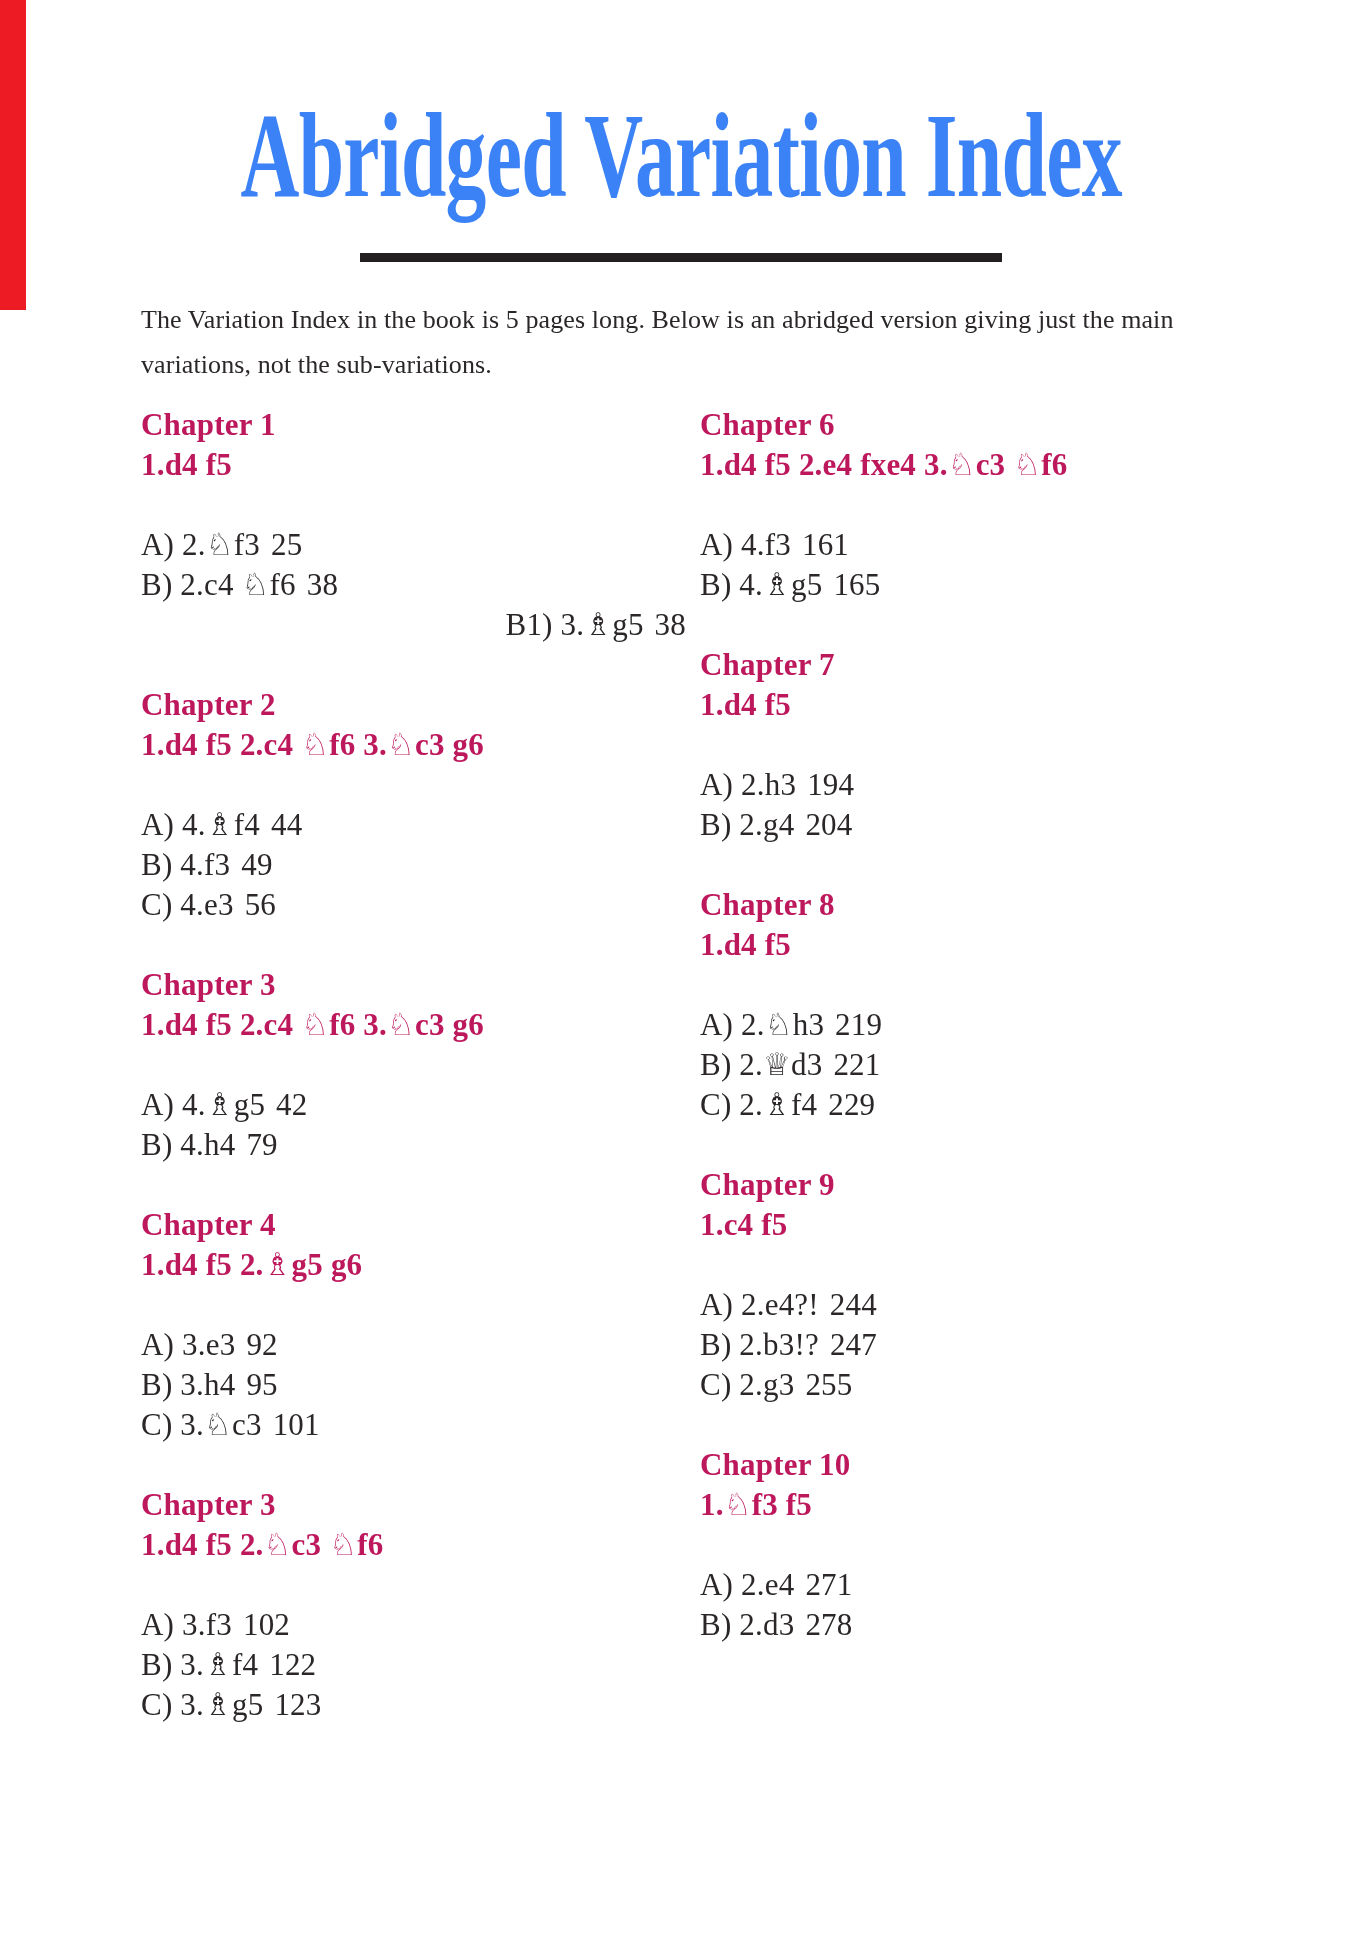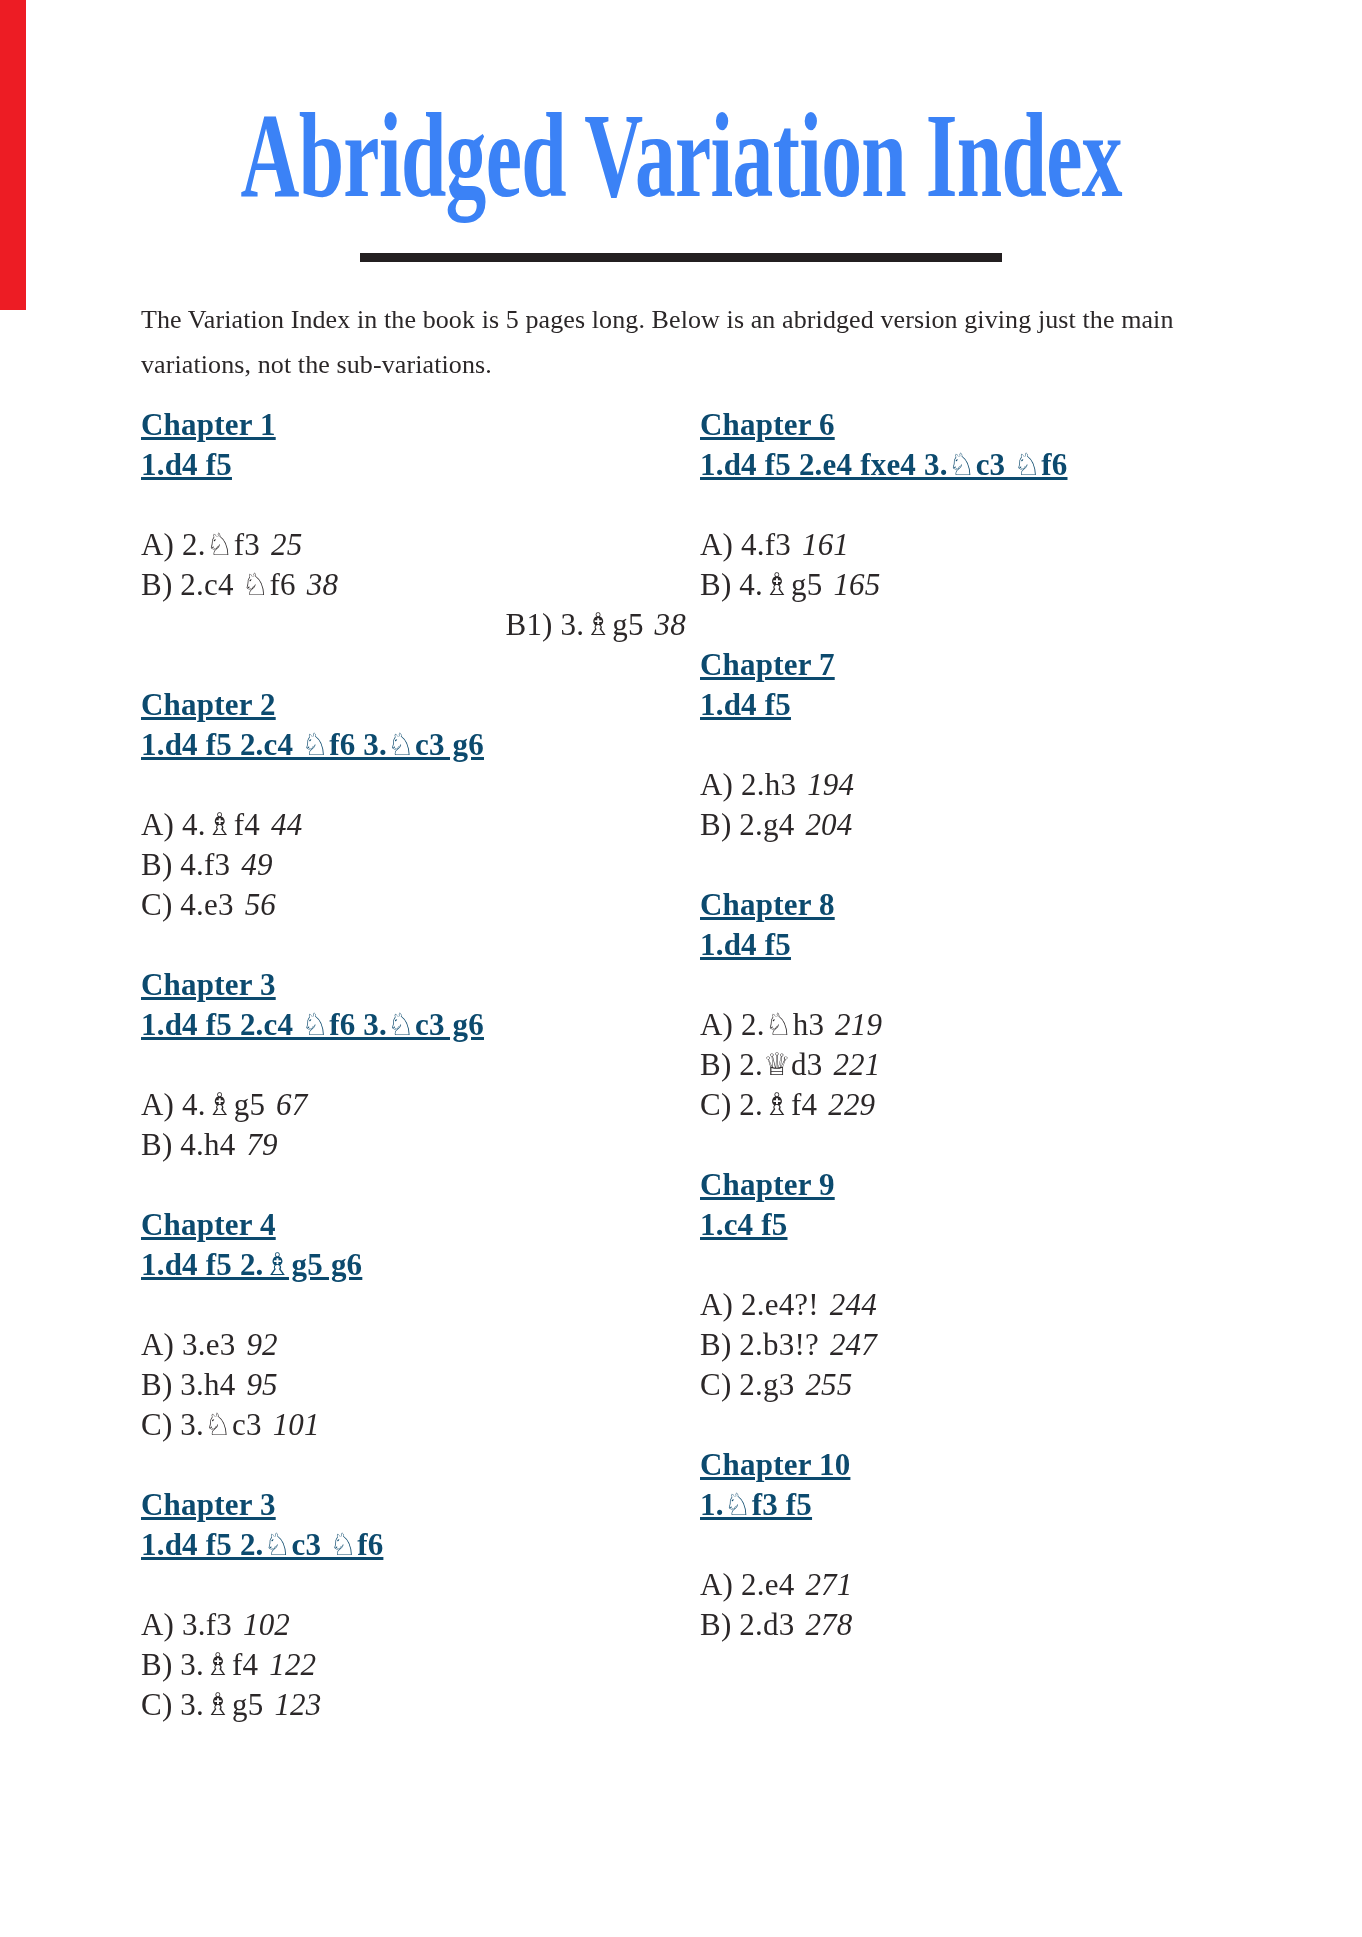--- a/index.html
+++ b/index.html
@@ -50,7 +50,7 @@
   .col-right { left: 700px; }
   .line { height: 40px; line-height: 40px; white-space: nowrap; }
   .chapter-heading, .chapter-moves {
-    font-weight: bold; color: #0c4a6e; text-decoration: underline;
+    font-weight: bold; color: #be185d;
   }
   .chapter-moves, .vmove {
     font-family: "Liberation Serif", "DejaVu Sans", serif;

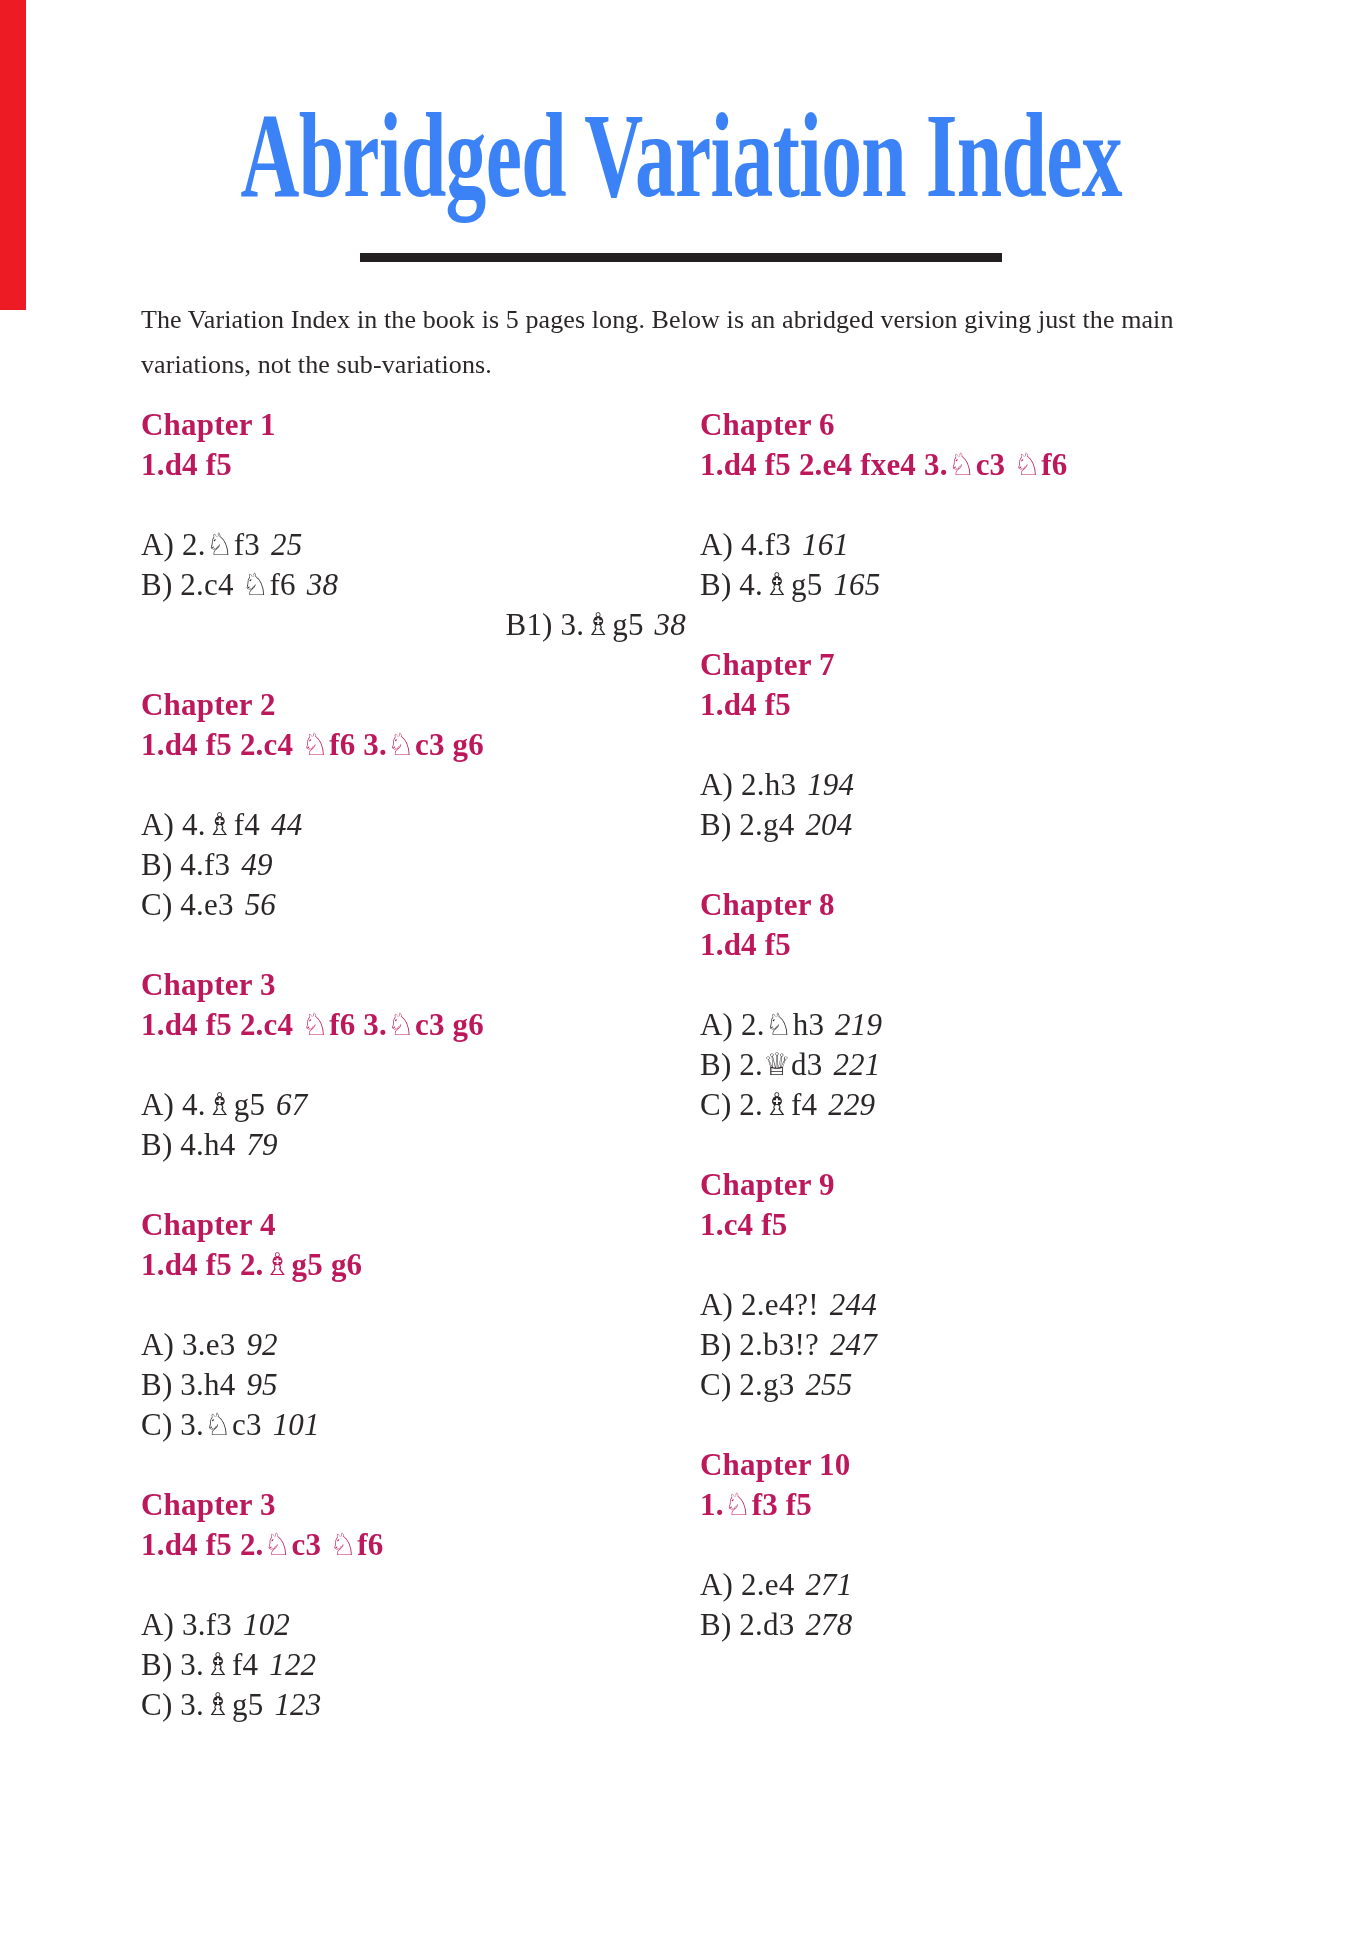--- a/index.html
+++ b/index.html
@@ -57,7 +57,7 @@
   }
   .variation { color: #2b2728; }
   .variation.indent { padding-left: 106px; text-align: right; }
-  .vpage { font-style: italic; margin-left: 11px; }
+  .vpage { margin-left: 11px; }
 </style>
 </head>
 <body>

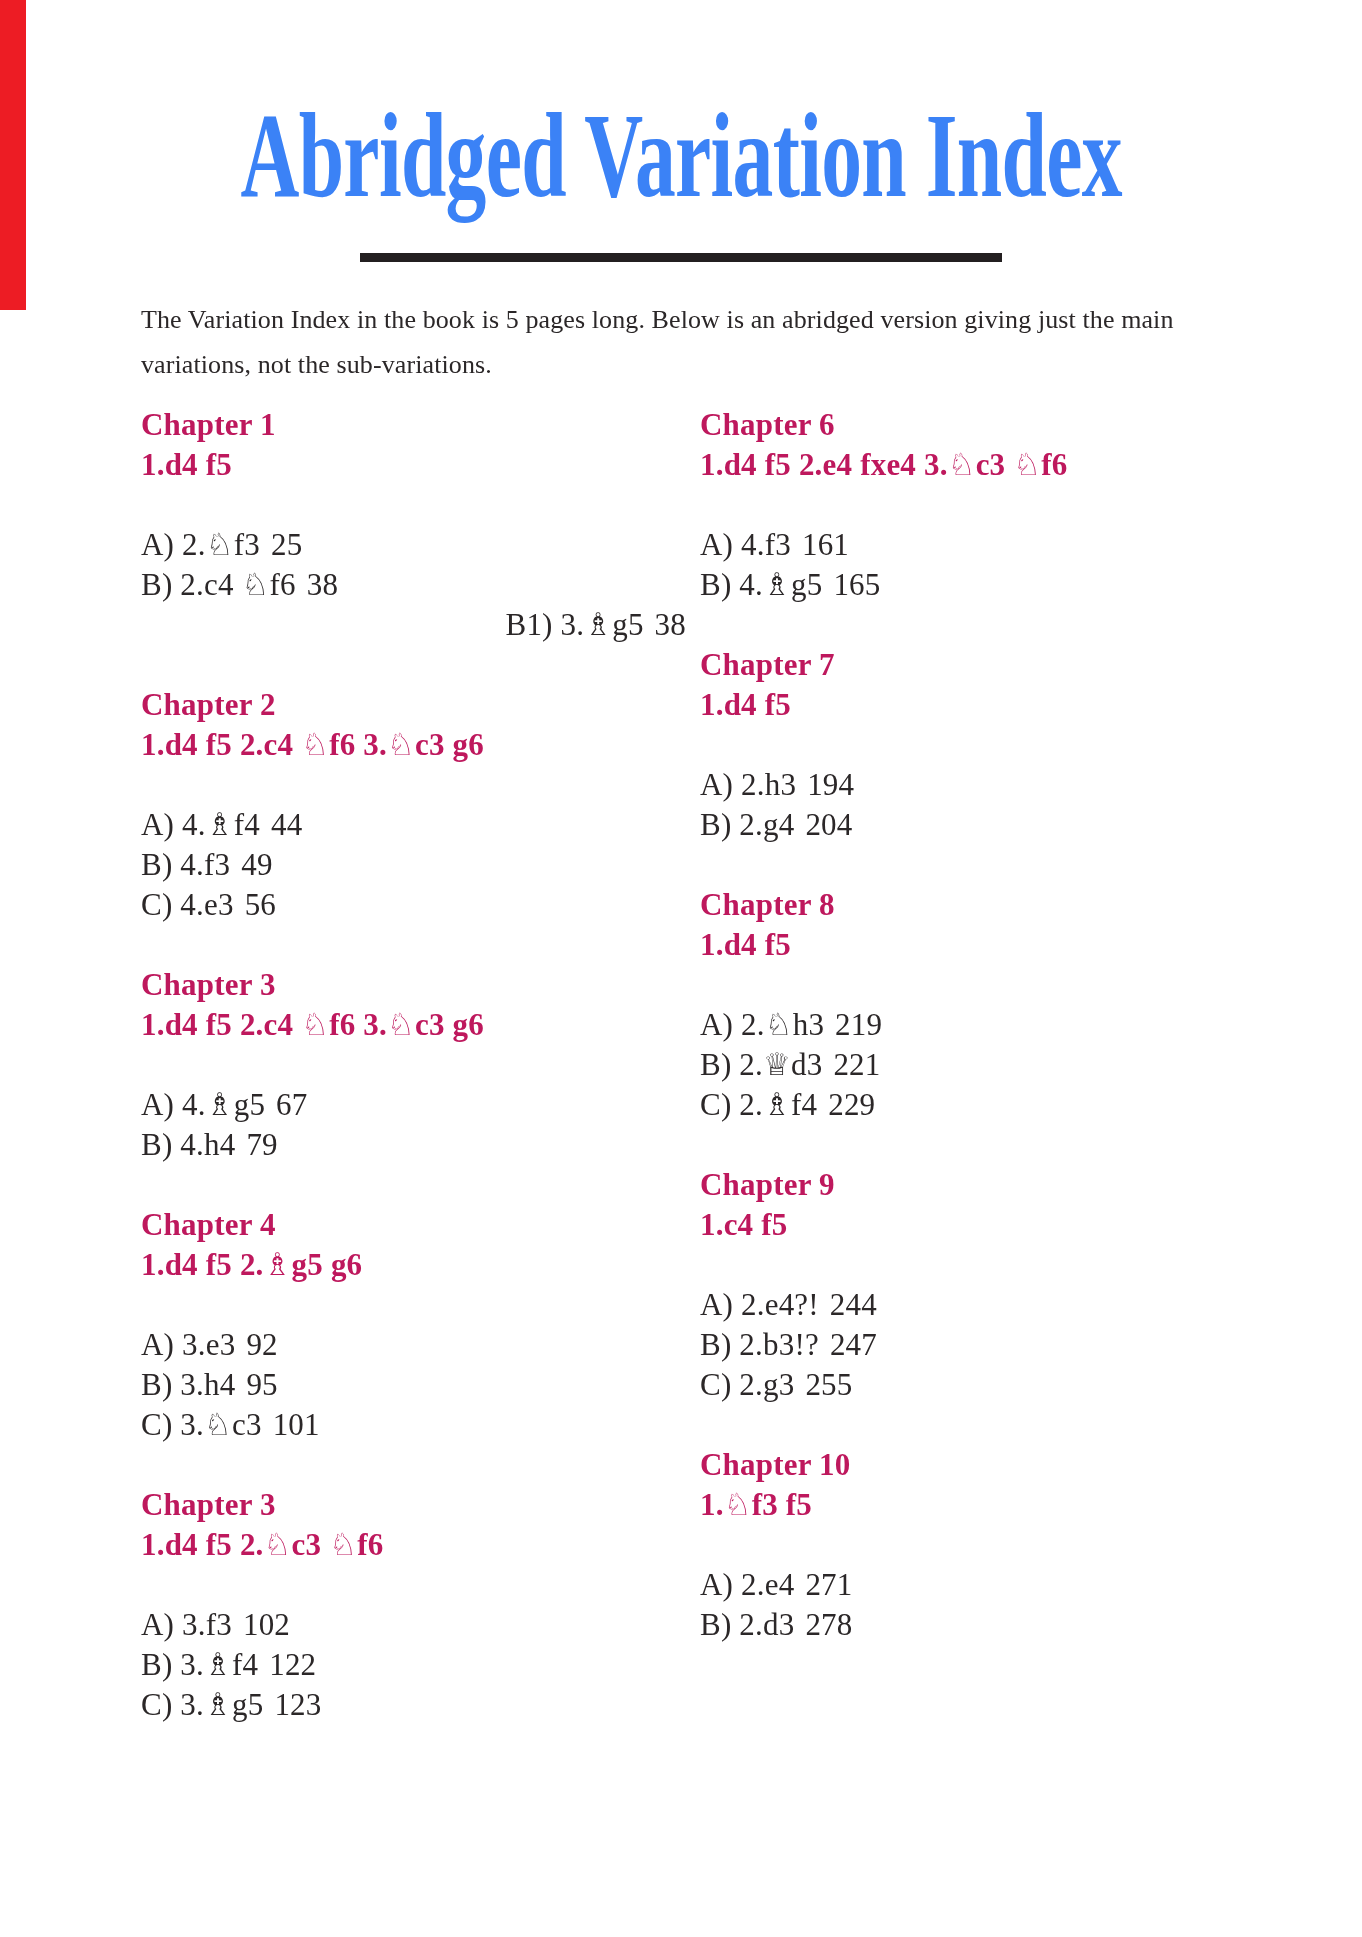--- a/index.html
+++ b/index.html
@@ -93,7 +93,7 @@
     <div class="line chapter-heading">Chapter 3</div>
     <div class="line chapter-moves">1.d4 f5 2.c4 ♘f6 3.♘c3 g6</div>
     <div class="line"></div>
-    <div class="line variation"><span class="vmove">A) 4.♗g5</span><span class="vpage">67</span></div>
+    <div class="line variation"><span class="vmove">A) 4.♗g5</span><span class="vpage">42</span></div>
     <div class="line variation"><span class="vmove">B) 4.h4</span><span class="vpage">79</span></div>
     <div class="line"></div>
     <div class="line chapter-heading">Chapter 4</div>

